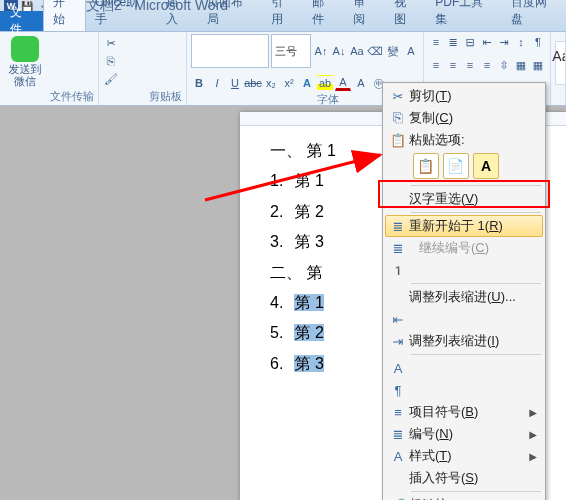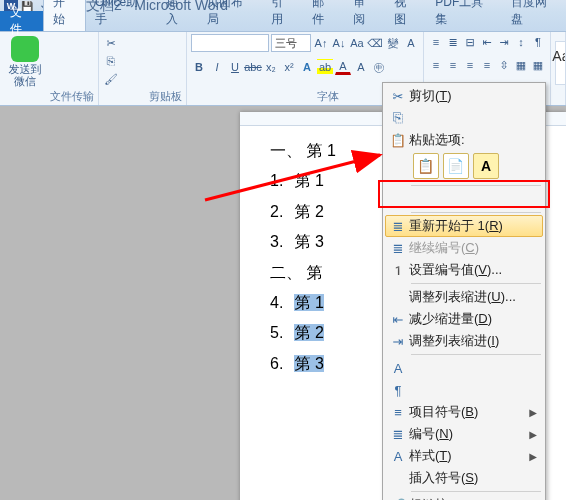--- a/index.html
+++ b/index.html
@@ -33,7 +33,7 @@
 
 .font-group .row { display:flex; gap:2px; align-items:center; }
 .font-group .row + .row { margin-top:3px; }
-.combo { border:1px solid #aac0db; background:#fff; height:18px; display:flex; align-items:center; padding:0 3px; font-size:11px; color:#333; }
+.combo { border:1px solid #aac0db; background:#fff; height:18px; display:flex; align-items:center; padding:16px 3px; font-size:11px; color:#333; }
 .combo.name { width:78px; }
 .combo.size { width:40px; }
 .mini-btn { width:16px; height:16px; border:1px solid transparent; display:flex; align-items:center; justify-content:center; font-size:11px; color:#3b5e8a; }

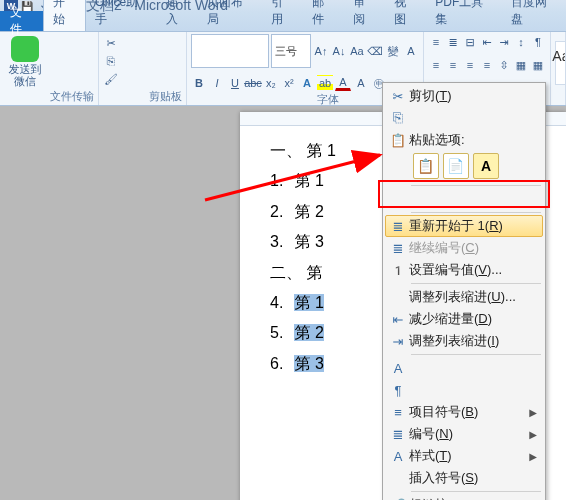--- a/index.html
+++ b/index.html
@@ -233,6 +233,7 @@
   </div>
   <div class="ctx-item">
     <div class="ic">⎘</div>
+    <div class="tx"><span>复制</span>(<span class="hot">C</span>)</div>
   </div>
   <div class="ctx-item">
     <div class="ic">📋</div>

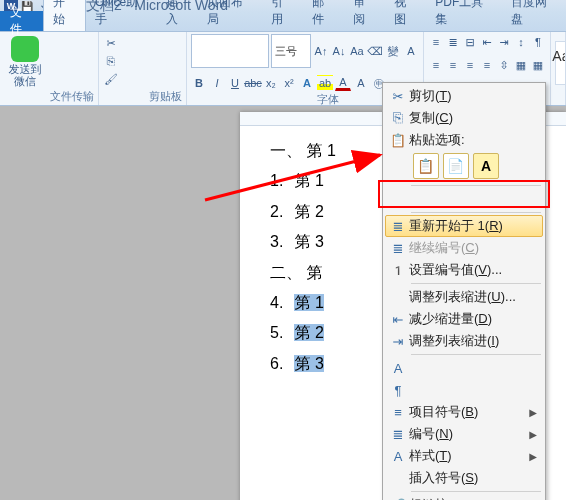--- a/index.html
+++ b/index.html
@@ -249,6 +249,7 @@
   <div class="ctx-sep"></div>
   <div class="ctx-item">
     <div class="ic"></div>
+    <div class="tx"><span>汉字重选</span>(<span class="hot">V</span>)</div>
   </div>
   <div class="ctx-sep"></div>
   <div class="ctx-item hover">

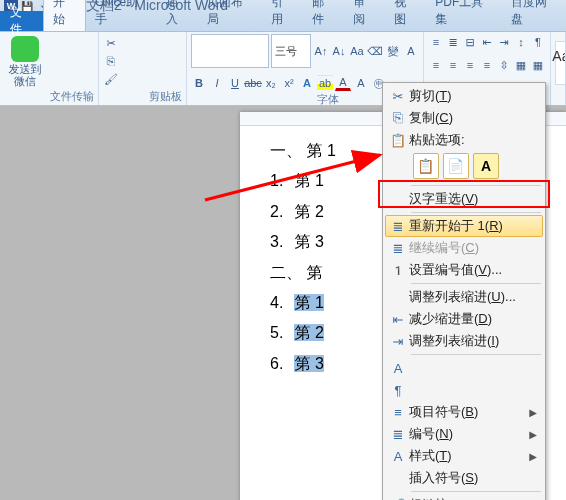--- a/index.html
+++ b/index.html
@@ -66,7 +66,7 @@
 .ctx-item .tx .hot { text-decoration:underline; }
 .ctx-item .arr { font-size:10px; color:#555; }
 .ctx-item.hover { background:linear-gradient(#fff2c8,#ffe08a); border:1px solid #e5b44a; border-radius:2px; height:22px; padding:0 5px 0 1px; }
-.ctx-item.disabled .tx { color:#9a9a9a; }
+.ctx-item.disabled .tx { color:#9a9a9a;margin-left:10px; }
 .ctx-sep { height:1px; background:#d0d0d0; margin:2px 2px 2px 26px; }
 .paste-opts { display:flex; gap:4px; padding:2px 0 4px 28px; }
 .paste-opt { width:26px; height:26px; border:1px solid #cfb65e; background:#fff; border-radius:2px; display:flex; align-items:center; justify-content:center; font-size:14px; }

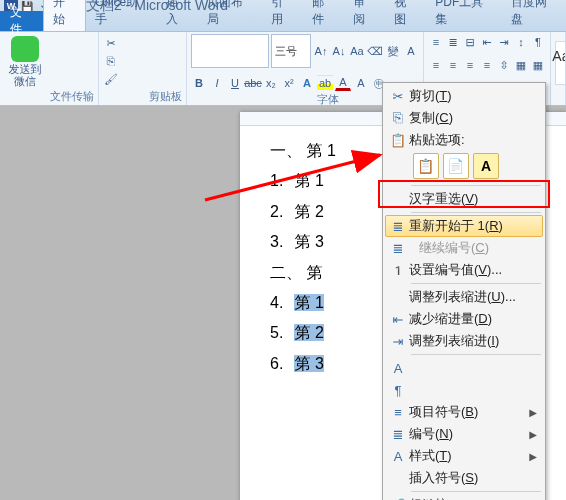--- a/index.html
+++ b/index.html
@@ -262,7 +262,6 @@
   </div>
   <div class="ctx-item">
     <div class="ic">1️</div>
-    <div class="tx"><span>设置编号值</span>(<span class="hot">V</span>)...</div>
   </div>
   <div class="ctx-sep"></div>
   <div class="ctx-item">

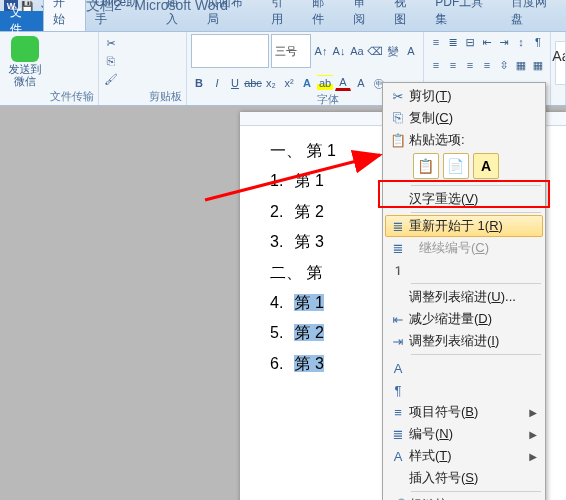--- a/index.html
+++ b/index.html
@@ -270,7 +270,6 @@
   </div>
   <div class="ctx-item">
     <div class="ic">⇤</div>
-    <div class="tx"><span>减少缩进量</span>(<span class="hot">D</span>)</div>
   </div>
   <div class="ctx-item">
     <div class="ic">⇥</div>

